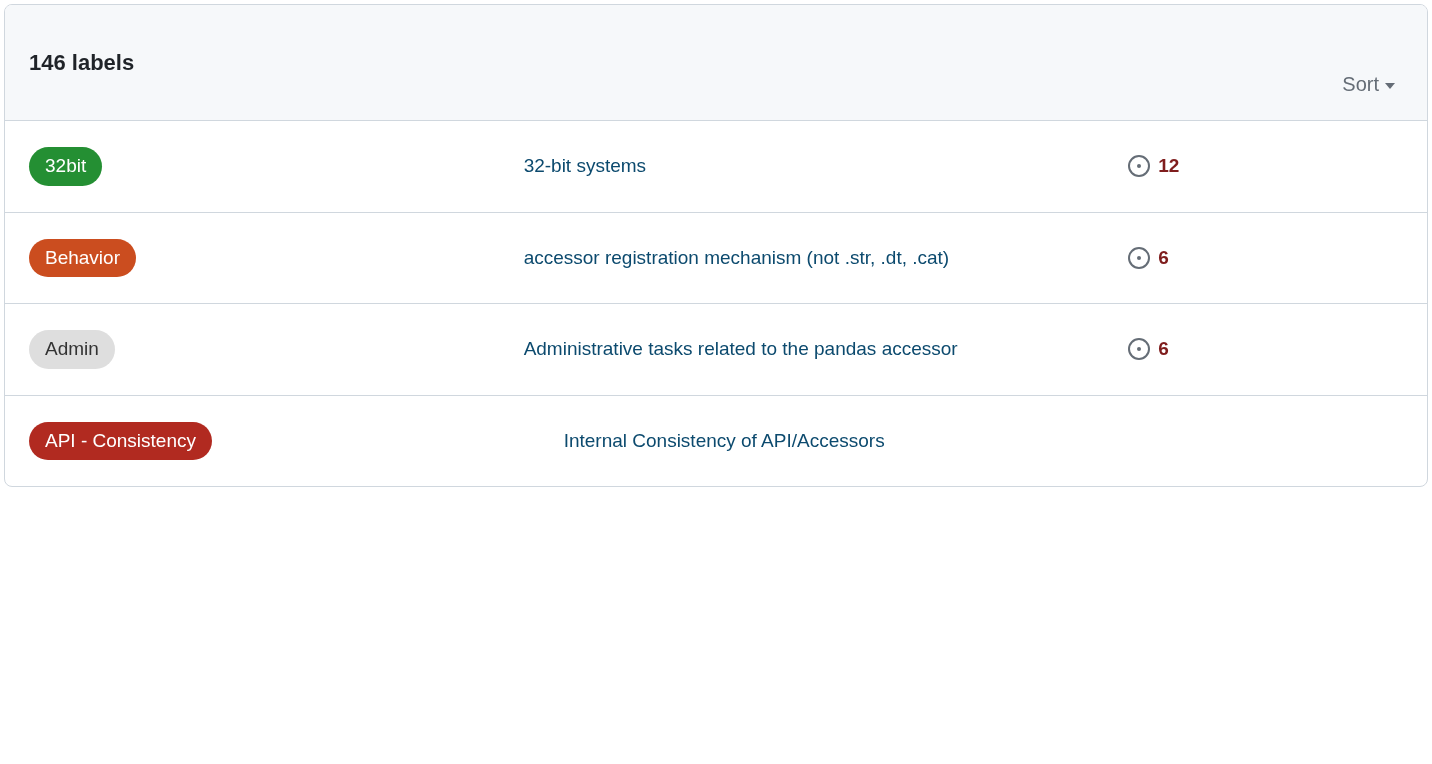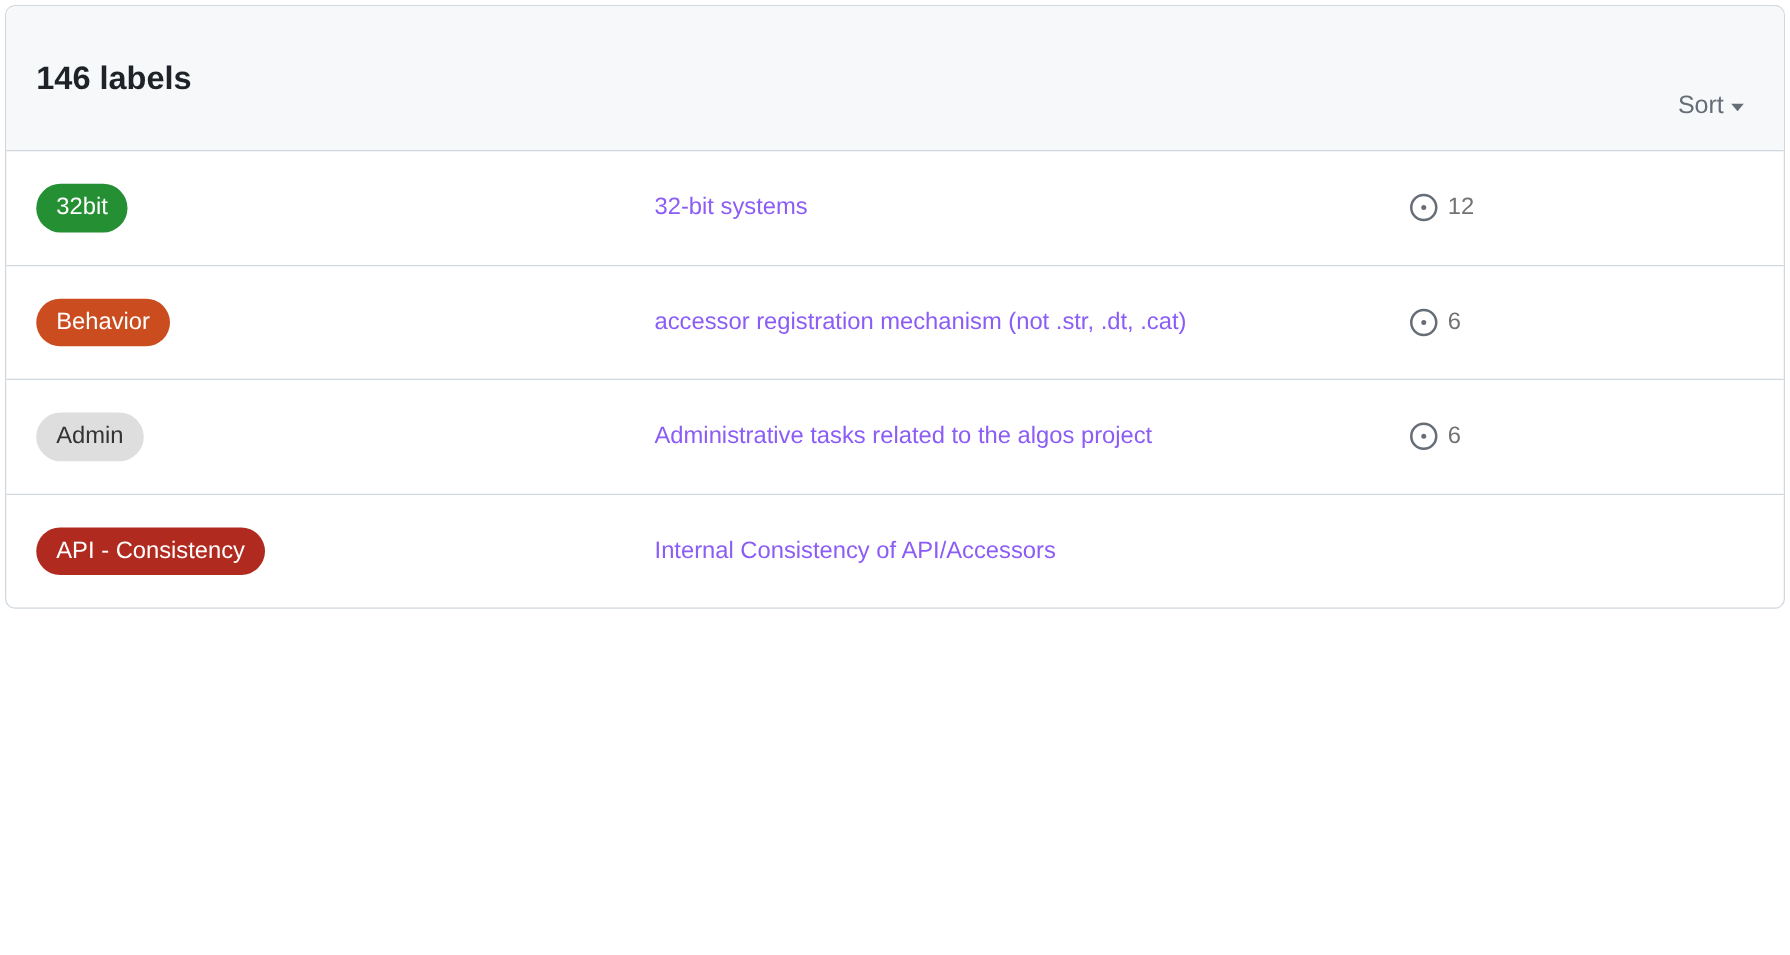--- a/index.html
+++ b/index.html
@@ -23,7 +23,7 @@
       padding: 20px 24px;
     }
     .header-title {
-      font-size: 26px;
+      font-size: 22px;
       font-weight: 600;
       color: #1f2328;
     }

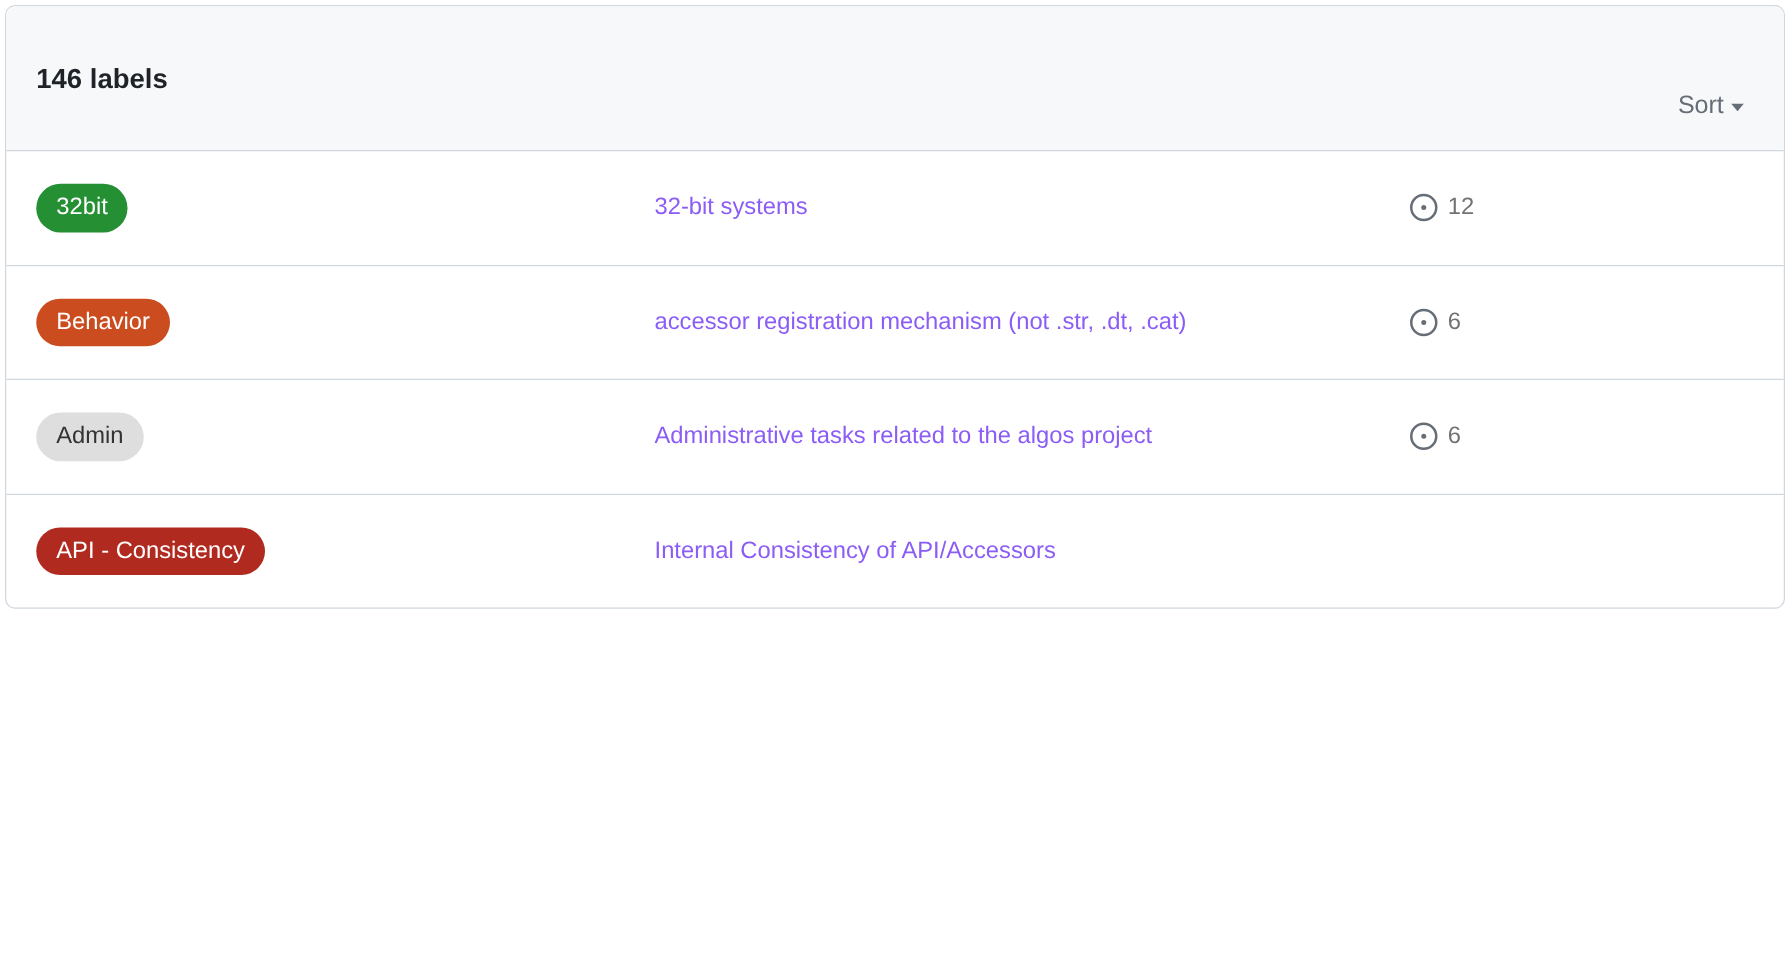--- a/index.html
+++ b/index.html
@@ -54,7 +54,7 @@
     }
     .label-row:last-child { border-bottom: none; }
     .col-label { width: 36%; display: flex; align-items: center;}
-    .col-desc  { width: 44%; font-size: 19px; color: #8b5cf6; line-height: 1.5; padding-right: 12px;}
+    .col-desc  { width: 44%; font-size: 19px; color: #0c4a6e; line-height: 1.5; padding-right: 12px;}
     .col-count { width: 20%; display:flex; align-items:center; gap:8px;}
     .label-pill {
       display: inline-block;

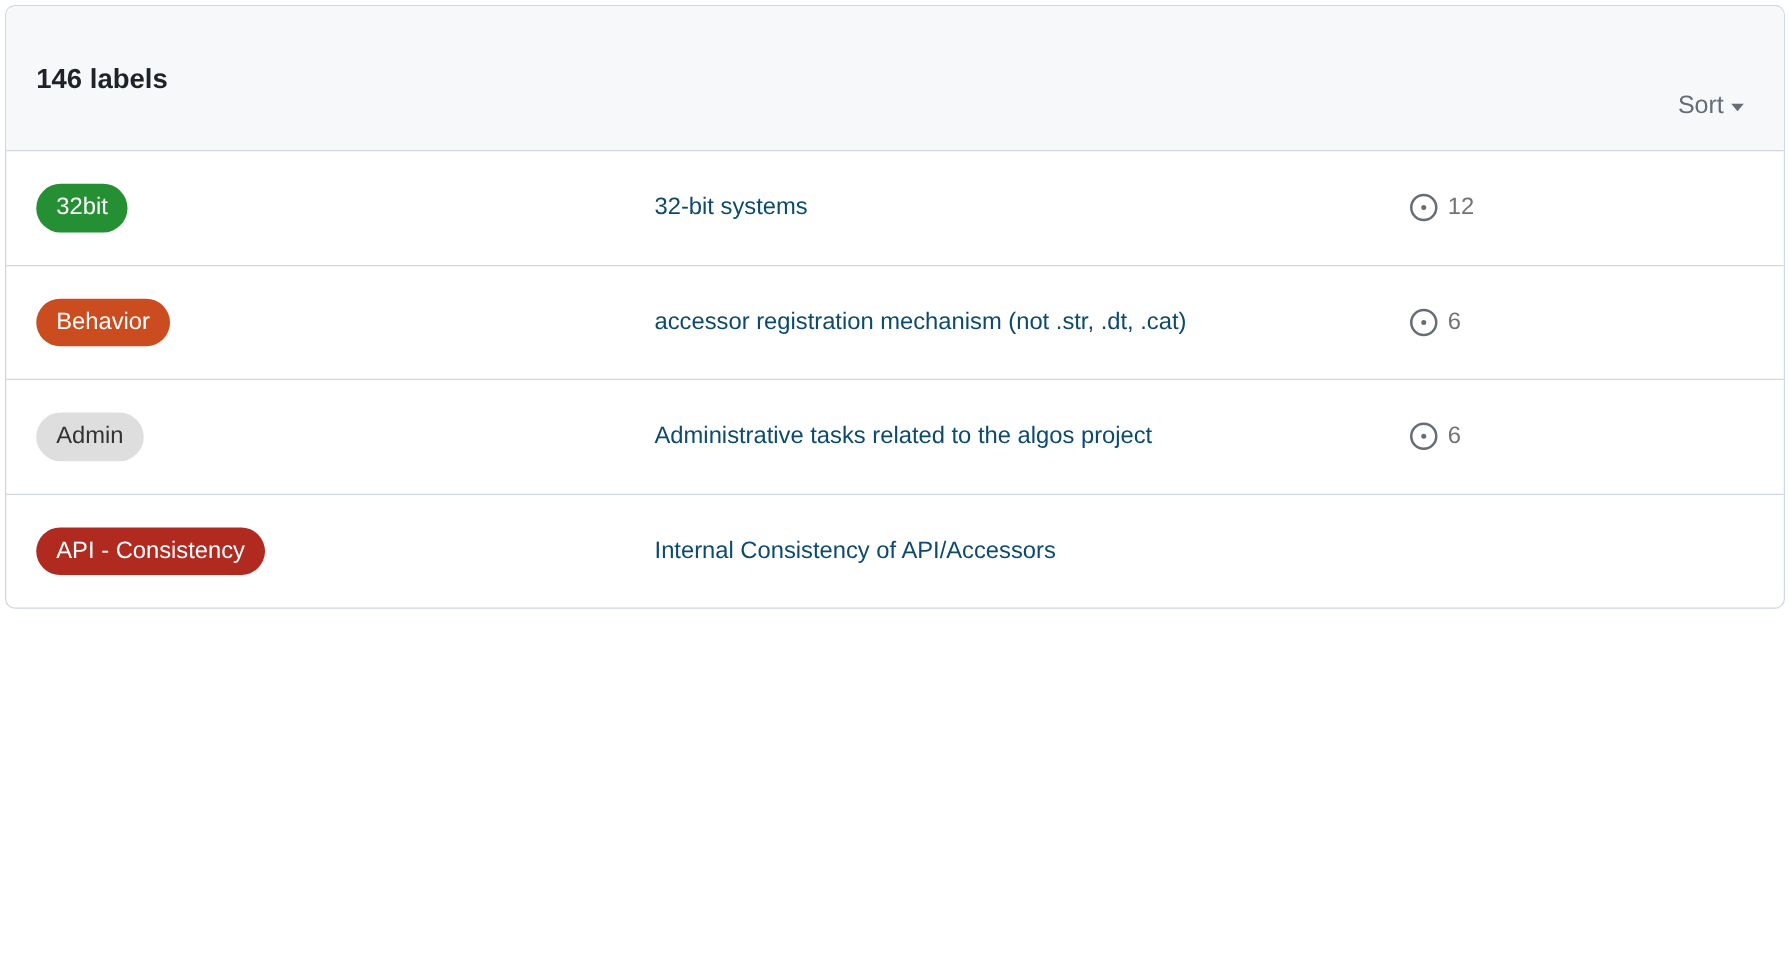--- a/index.html
+++ b/index.html
@@ -79,7 +79,7 @@
       background: #656d76;
       border-radius: 50%;
     }
-    .count-text { font-size: 19px; color: #737373; font-weight: 400;}
+    .count-text { font-size: 19px; color: #7f1d1d; font-weight: 700;}
     a.count-link { display:flex; align-items:center; gap:8px; text-decoration:none; }
   </style>
 </head>

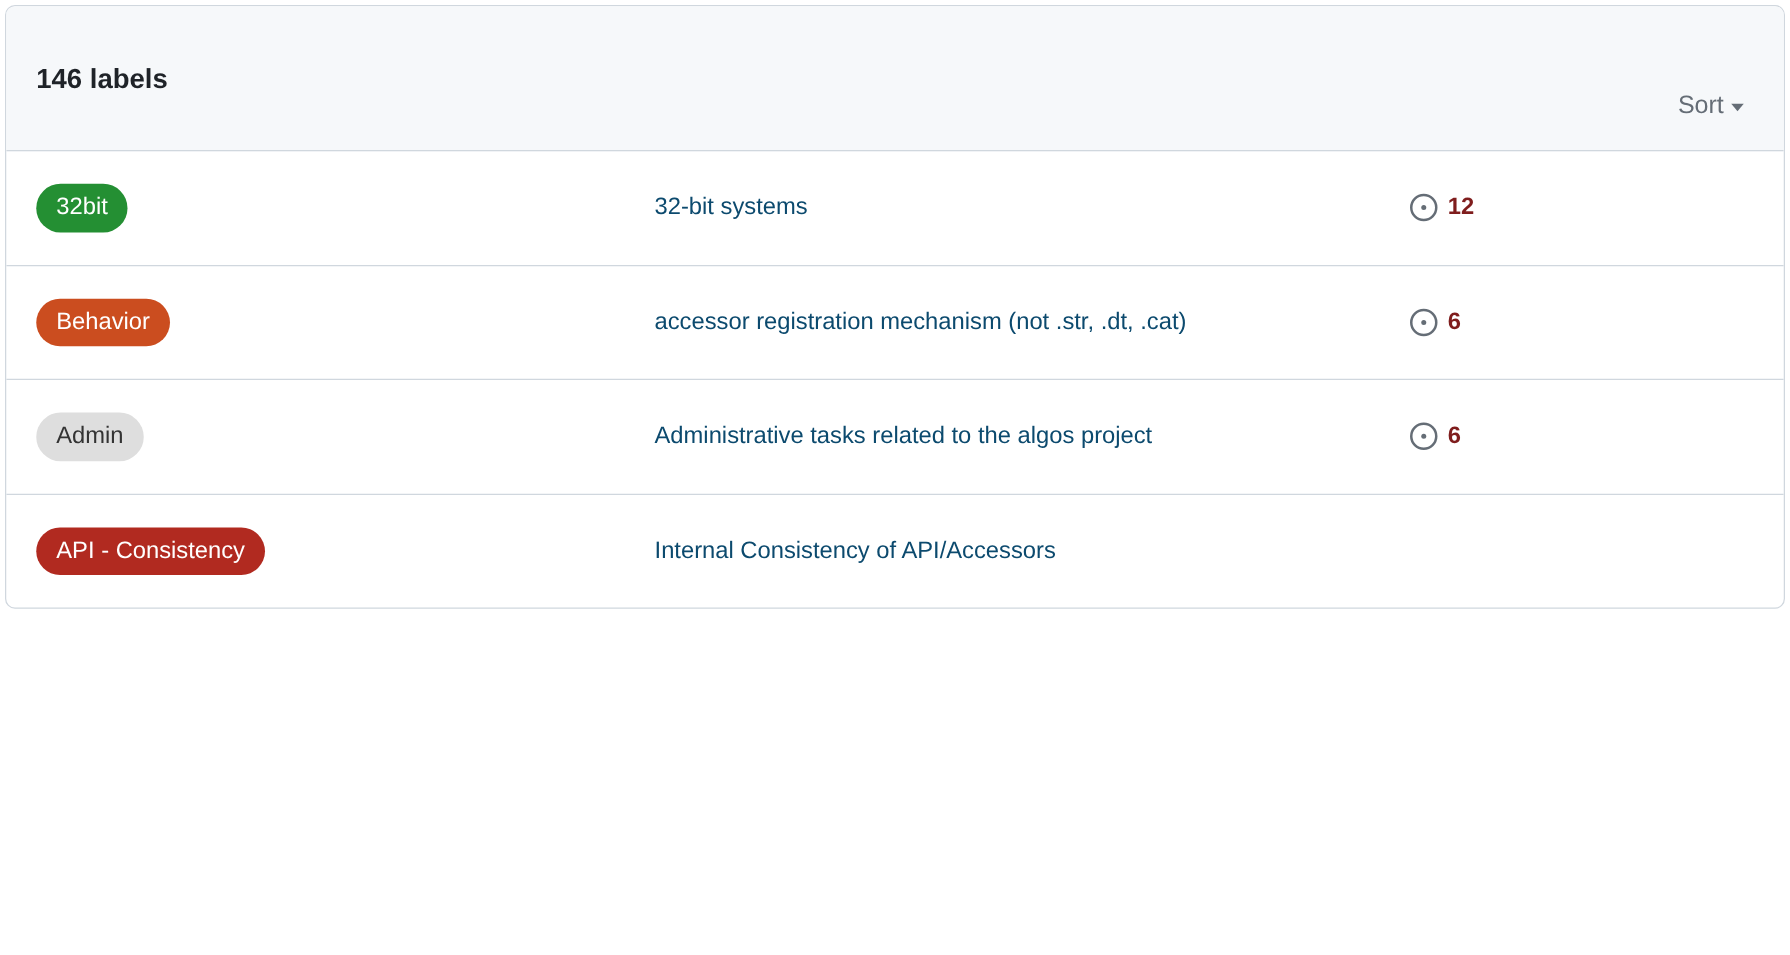--- a/index.html
+++ b/index.html
@@ -122,7 +122,7 @@
         <div class="col-label">
           <a class="label-pill" style="background: rgb(222, 222, 222); color: rgb(51, 51, 51);">Admin</a>
         </div>
-        <div class="col-desc">Administrative tasks related to the algos project</div>
+        <div class="col-desc">Administrative tasks related to the pandas accessor</div>
         <div class="col-count">
           <a class="count-link">
             <span class="issue-icon"></span>

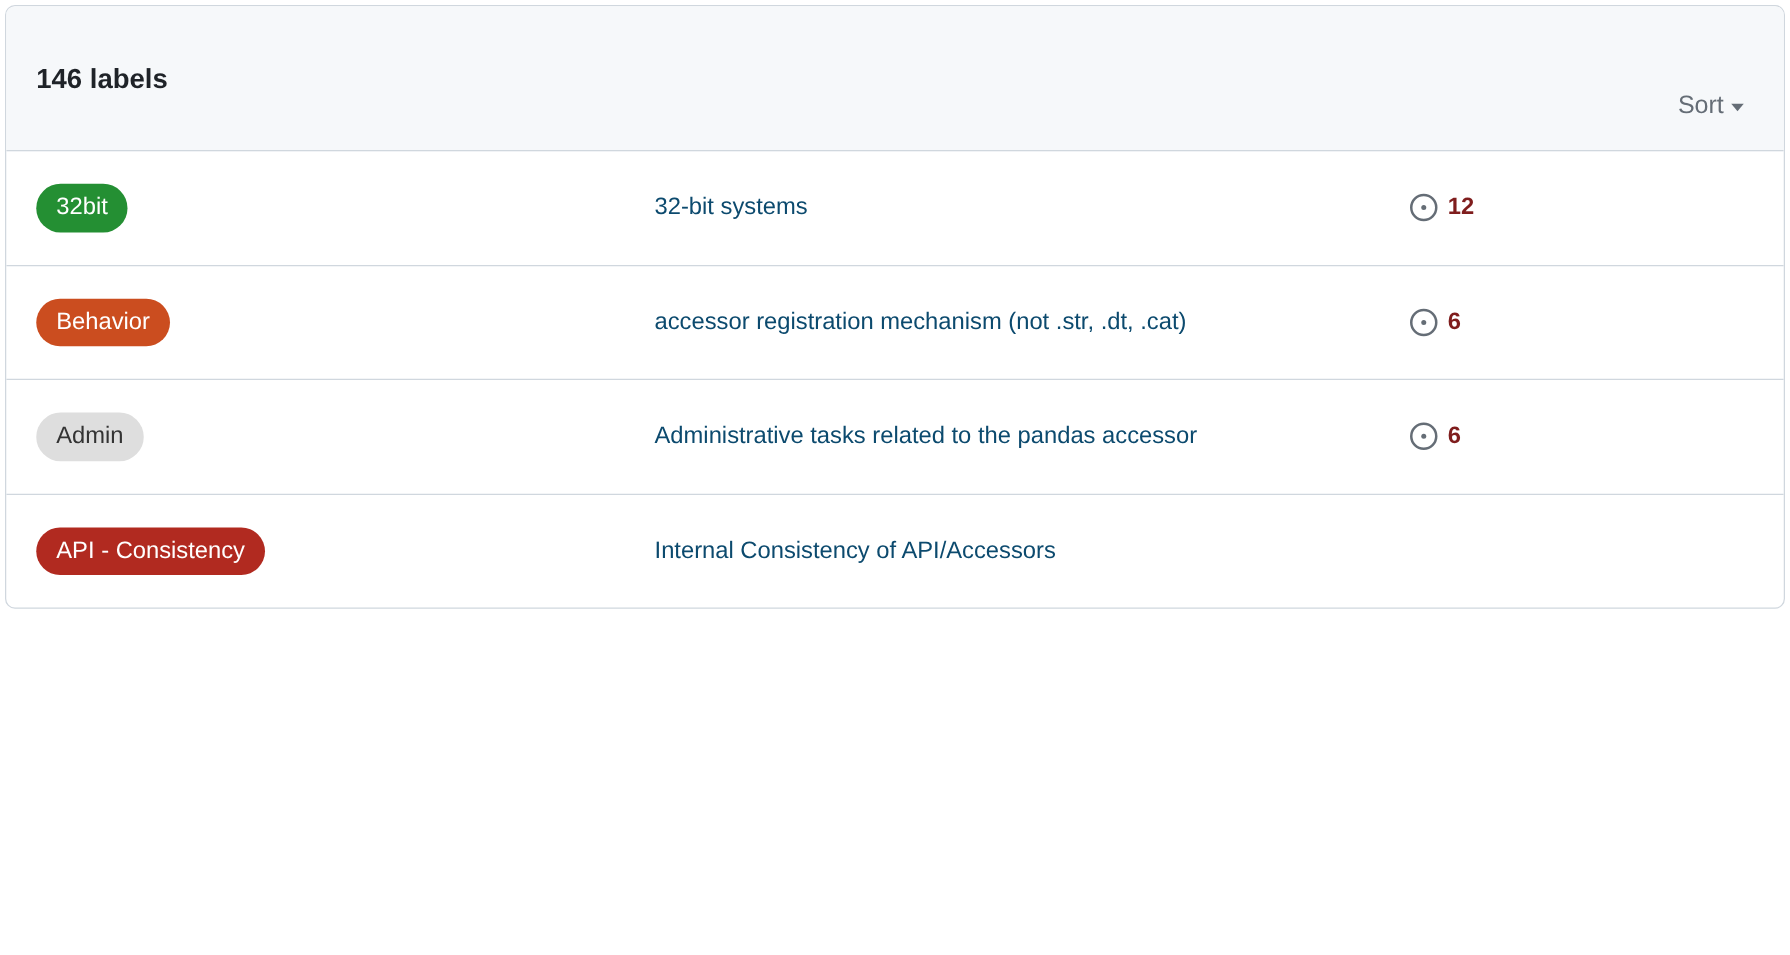--- a/index.html
+++ b/index.html
@@ -52,7 +52,7 @@
       padding: 26px 24px;
       border-bottom: 1px solid #d0d7de;
     }
-    .label-row:last-child { border-bottom: none; }
+    .label-row:last-child { border-bottom: none; gap: 40px; }
     .col-label { width: 36%; display: flex; align-items: center;}
     .col-desc  { width: 44%; font-size: 19px; color: #0c4a6e; line-height: 1.5; padding-right: 12px;}
     .col-count { width: 20%; display:flex; align-items:center; gap:8px;}

